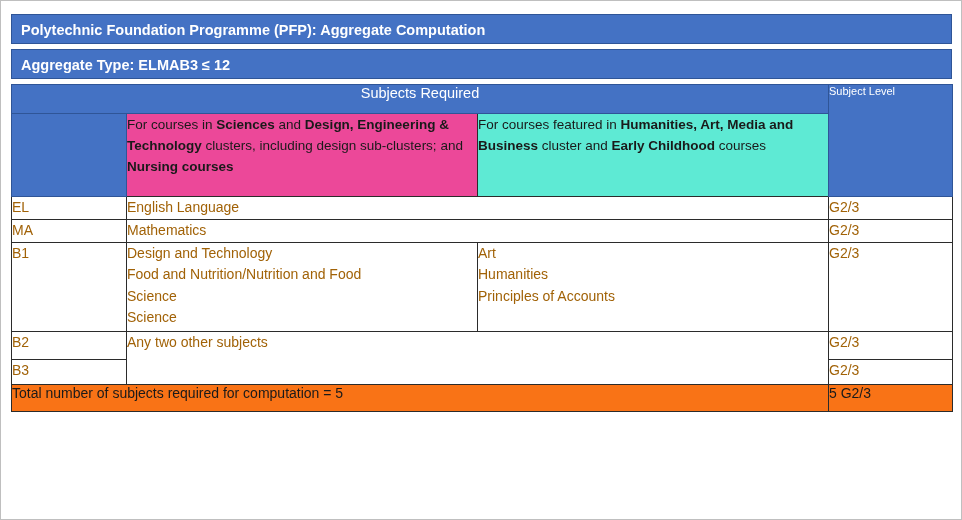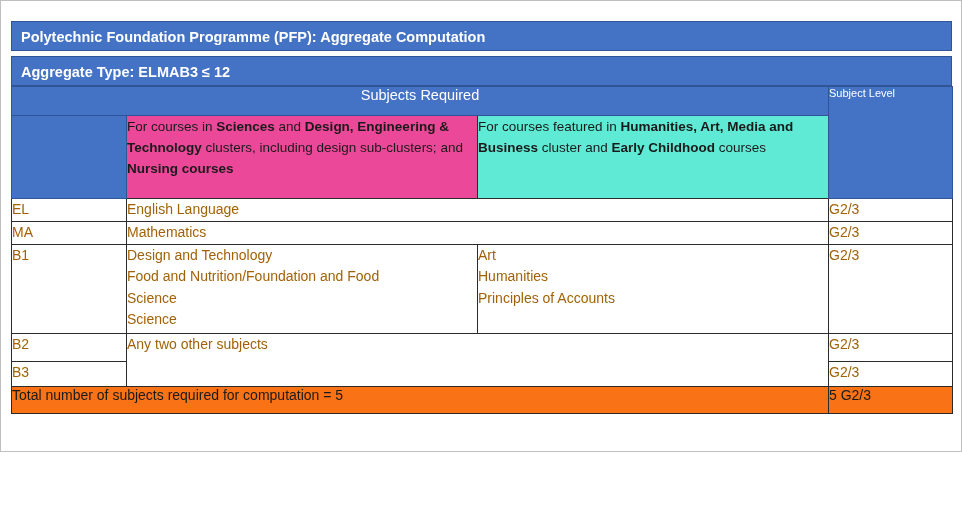--- a/index.html
+++ b/index.html
@@ -19,10 +19,10 @@
     position: relative;
     box-sizing: border-box;
     width: 962px;
-    height: 452px;
+    height: 520px;
     border: 1px solid #bfbfbf;
     background: #ffffff;
-    padding: 20px 10px 10px 10px;
+    padding: 13px 10px 10px 10px;
   }
 
   .doc {

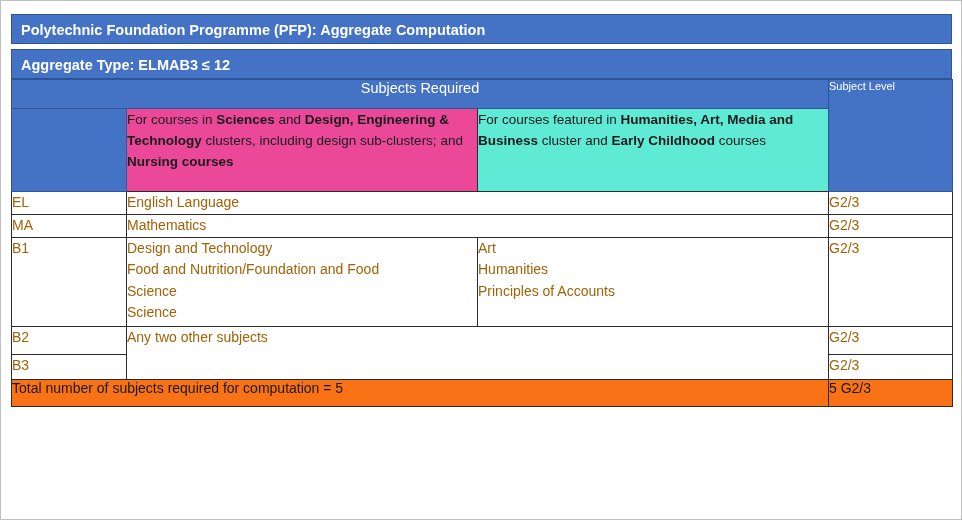--- a/index.html
+++ b/index.html
@@ -51,6 +51,7 @@
     border-collapse: collapse;
     table-layout: fixed;
     width: 941px;
+    margin-top: 5px;
   }
   table.agg td, table.agg th {
     border: 1px solid #2b2b2b;

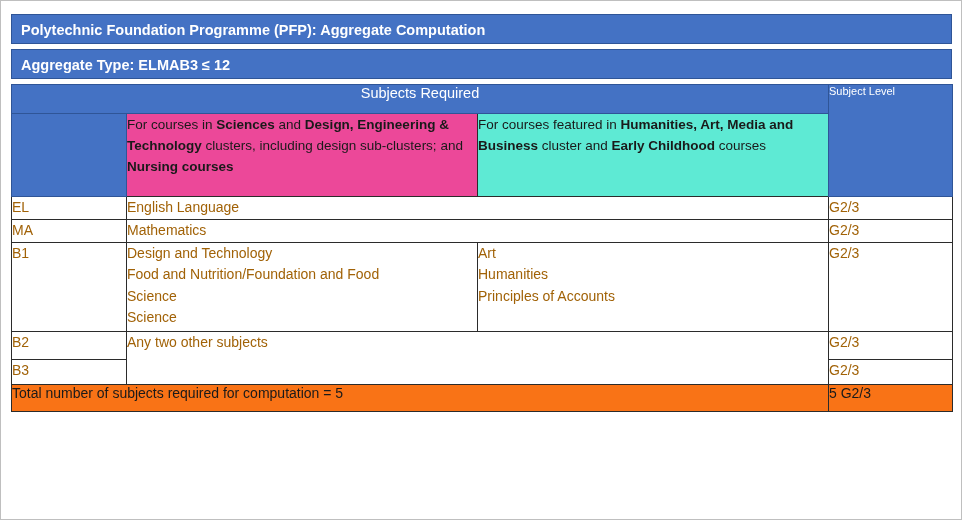--- a/index.html
+++ b/index.html
@@ -189,7 +189,7 @@
           <td class="cell cell-code">B1</td>
           <td class="cell lines">
             <div>Design and Technology</div>
-            <div>Food and Nutrition/Foundation and Food</div>
+            <div>Food and Nutrition/Nutrition and Food</div>
             <div>Science</div>
             <div>Science</div>
           </td>

